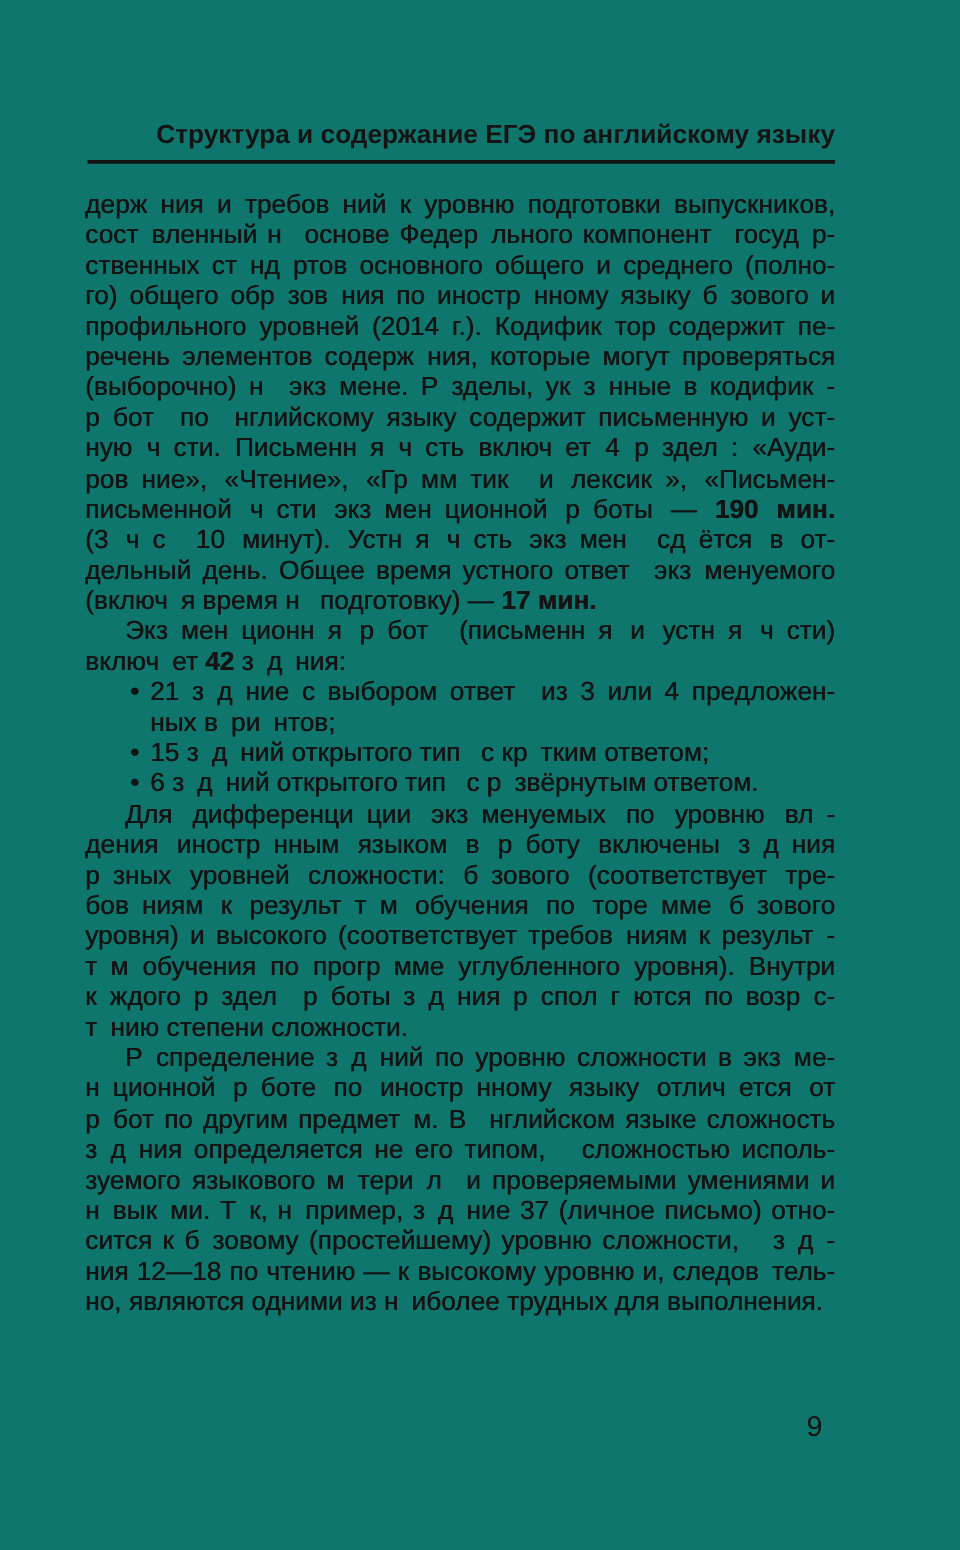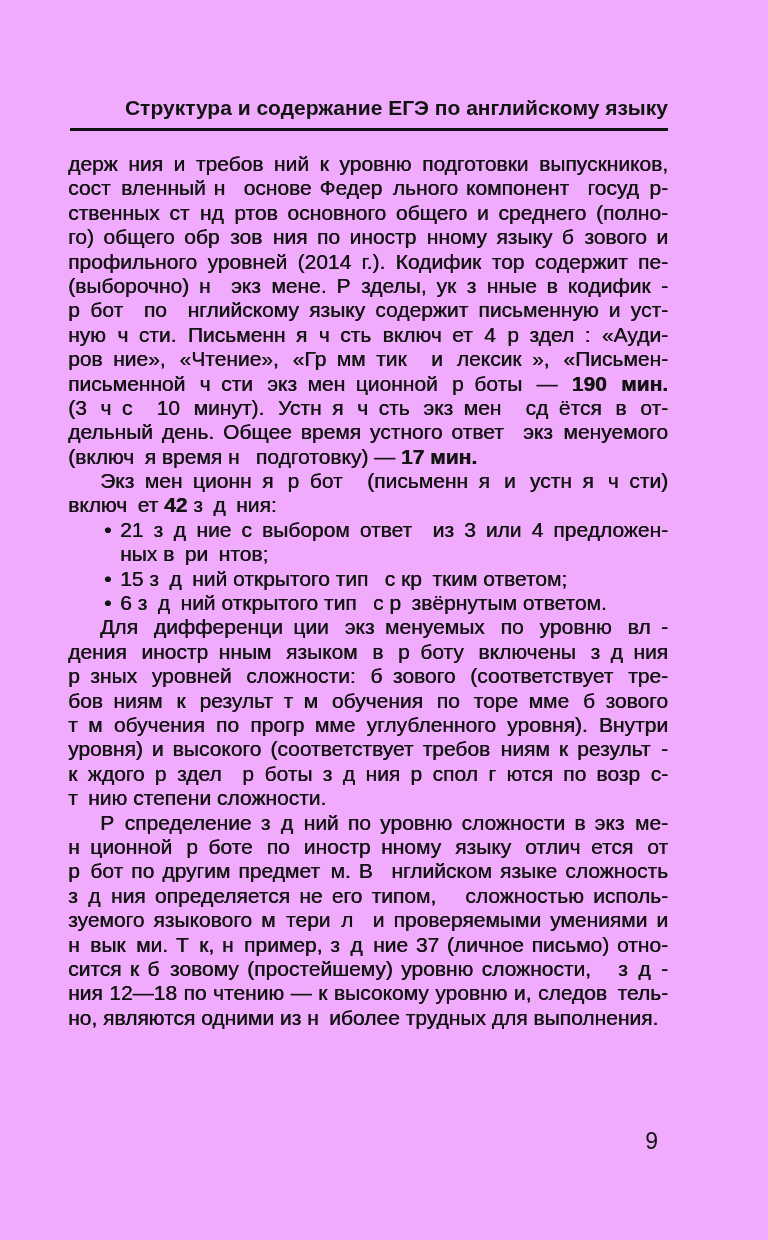--- a/index.html
+++ b/index.html
@@ -11,7 +11,7 @@
     position: relative;
     width: 768px;
     height: 1240px;
-    background: #f0abfc;
+    background: #0f766e;
     overflow: hidden;
     color: #151515;
   }

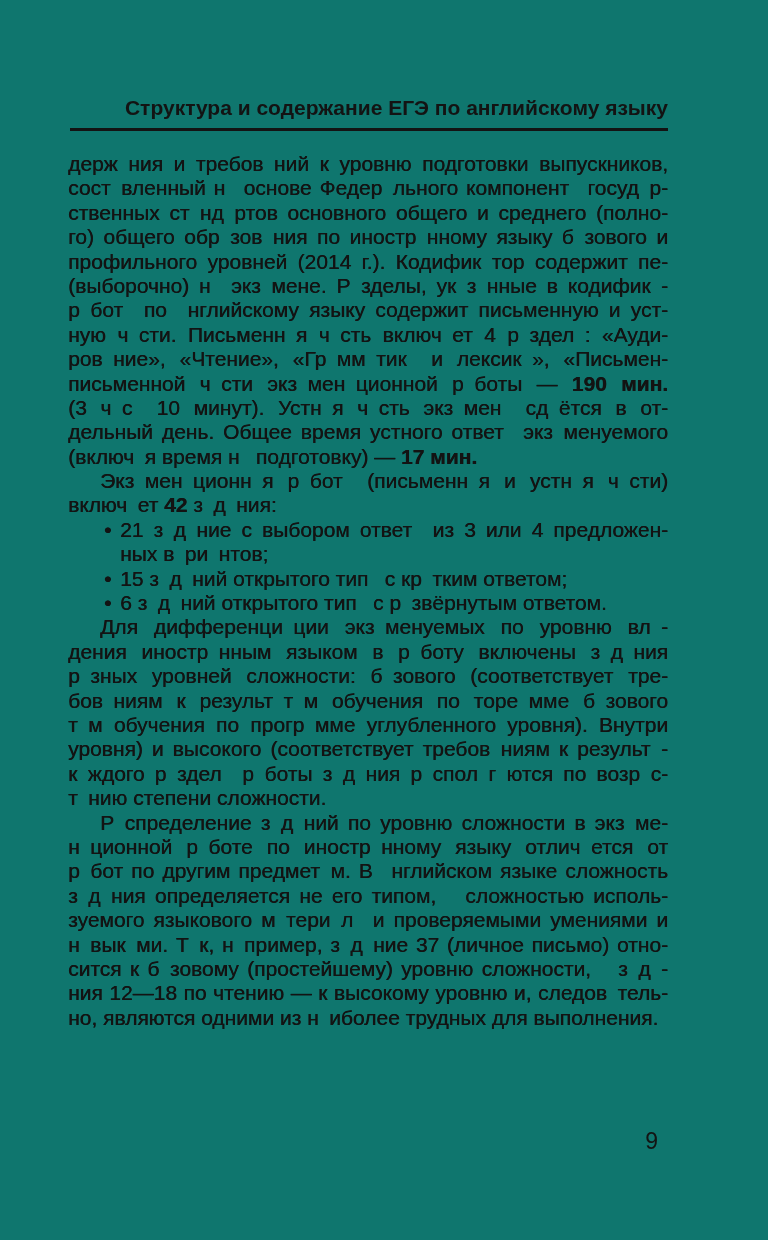--- a/index.html
+++ b/index.html
@@ -97,6 +97,7 @@
         <div class="line">ственных ст нд ртов основного общего и среднего (полно-</div>
         <div class="line">го) общего обр зов ния по иностр нному языку б зового и</div>
         <div class="line">профильного уровней (2014 г.). Кодифик тор содержит пе-</div>
+        <div class="line">речень элементов содерж ния, которые могут проверяться</div>
         <div class="line">(выборочно) н  экз мене. Р зделы, ук з нные в кодифик -</div>
       </div>
       <div class="para">

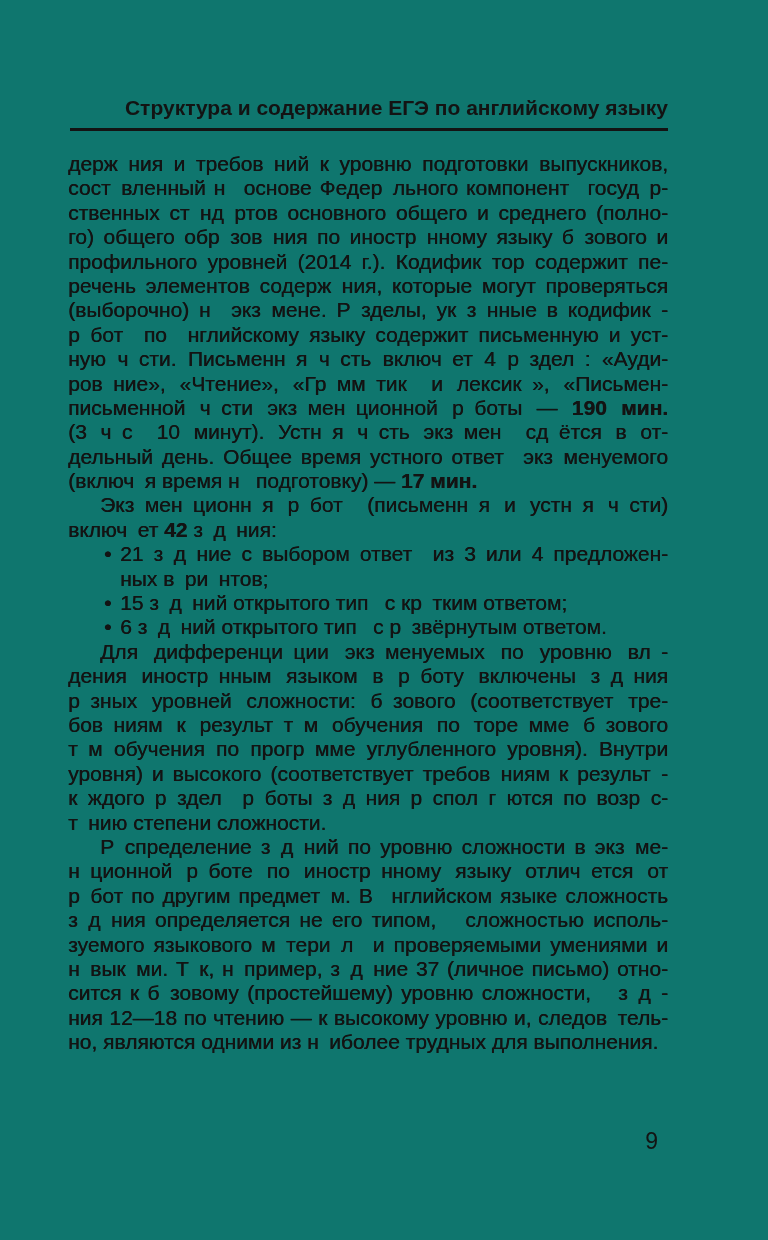--- a/index.html
+++ b/index.html
@@ -128,8 +128,8 @@
         <div class="line">дения иностр нным языком в р боту включены з д ния</div>
         <div class="line">р зных уровней сложности: б зового (соответствует тре-</div>
         <div class="line">бов ниям к результ т м обучения по торе мме б зового</div>
+        <div class="line">уровня) и высокого (соответствует требов ниям к результ -</div>
         <div class="line">т м обучения по прогр мме углубленного уровня). Внутри</div>
-        <div class="line">уровня) и высокого (соответствует требов ниям к результ -</div>
         <div class="line">к ждого р здел  р боты з д ния р спол г ются по возр с-</div>
         <div class="line last">т нию степени сложности.</div>
       </div>

